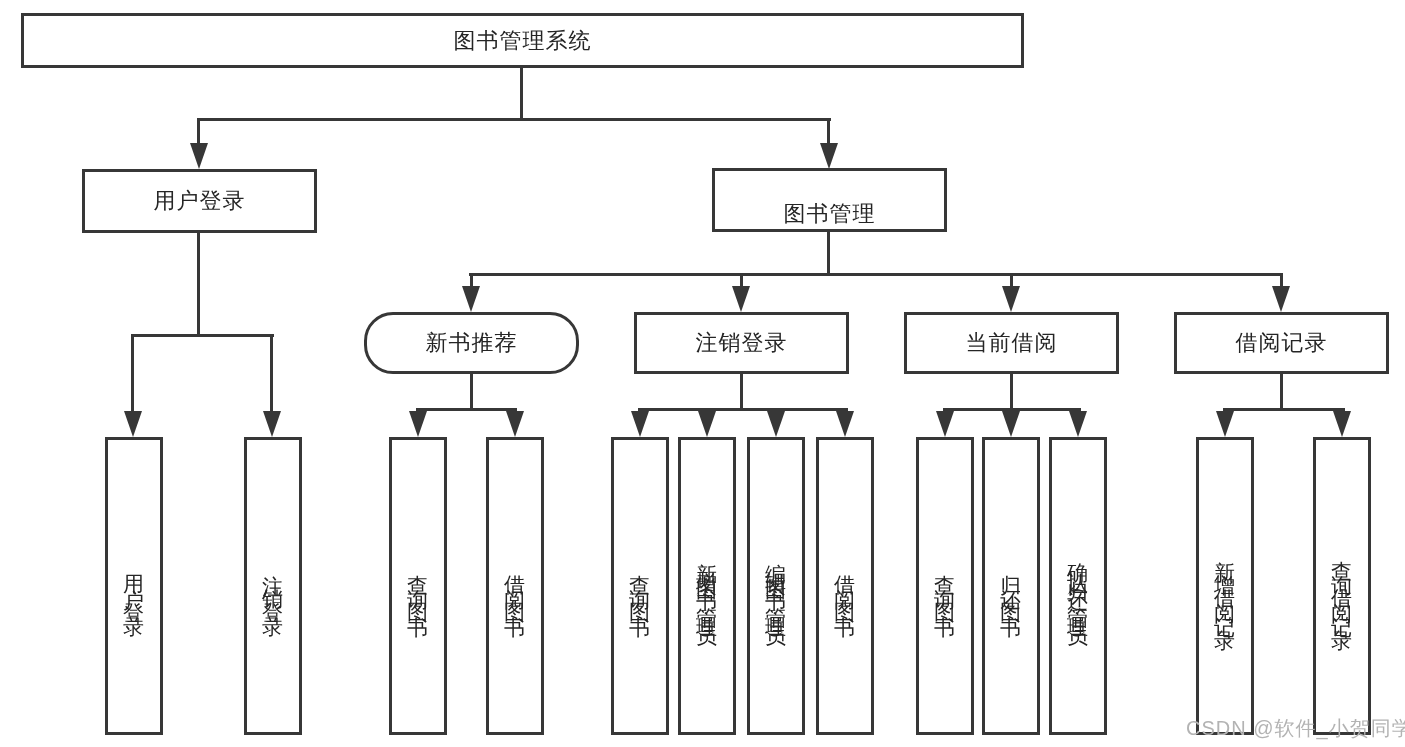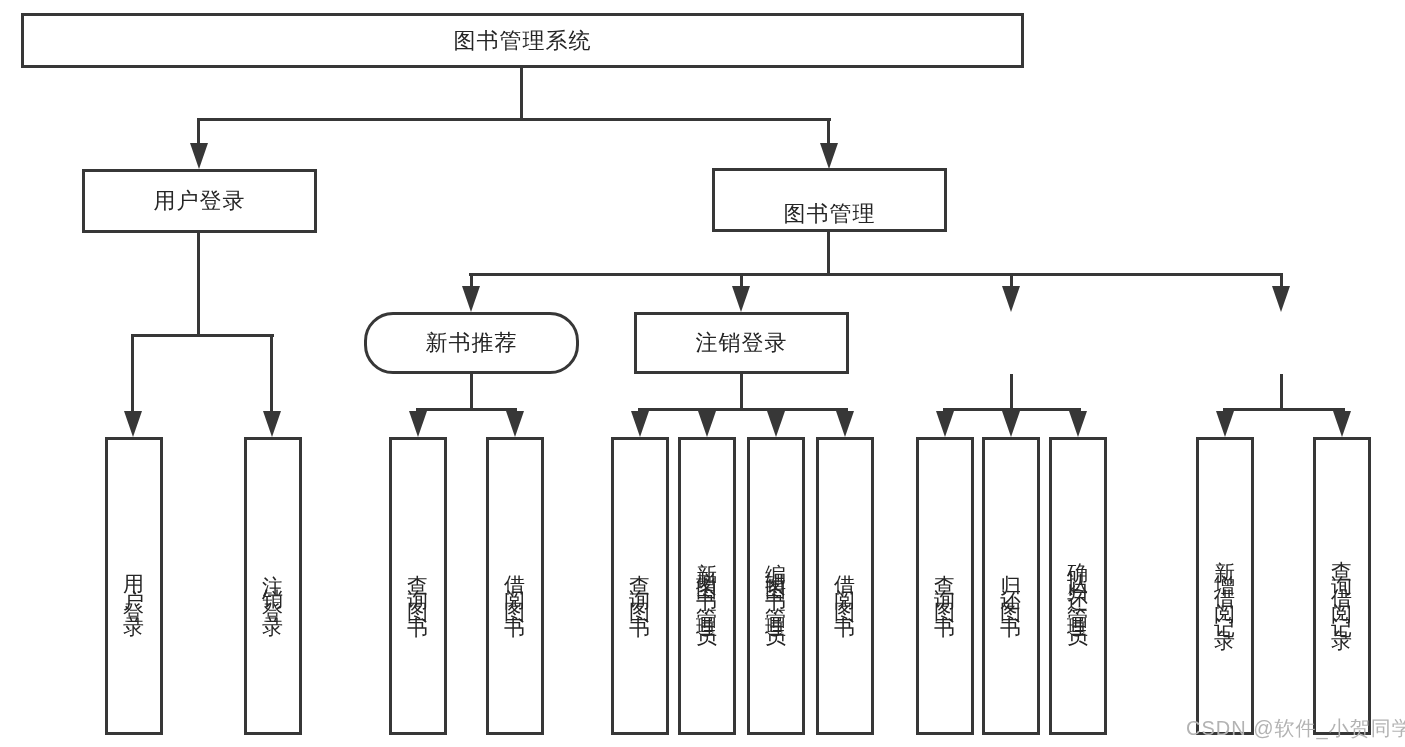--- a/index.html
+++ b/index.html
@@ -124,6 +124,9 @@
   <div class="box hbox" style="left:634px; top:312px; width:215px; height:62px;">
     <span>注销登录</span>
   </div>
+  <div class="box hbox" style="left:904px; top:312px; width:215px; height:62px;">
+    <span>当前借阅</span>
+  </div>
 
   <div class="box vbox" style="left:105px;">
     <span>用户登录</span>

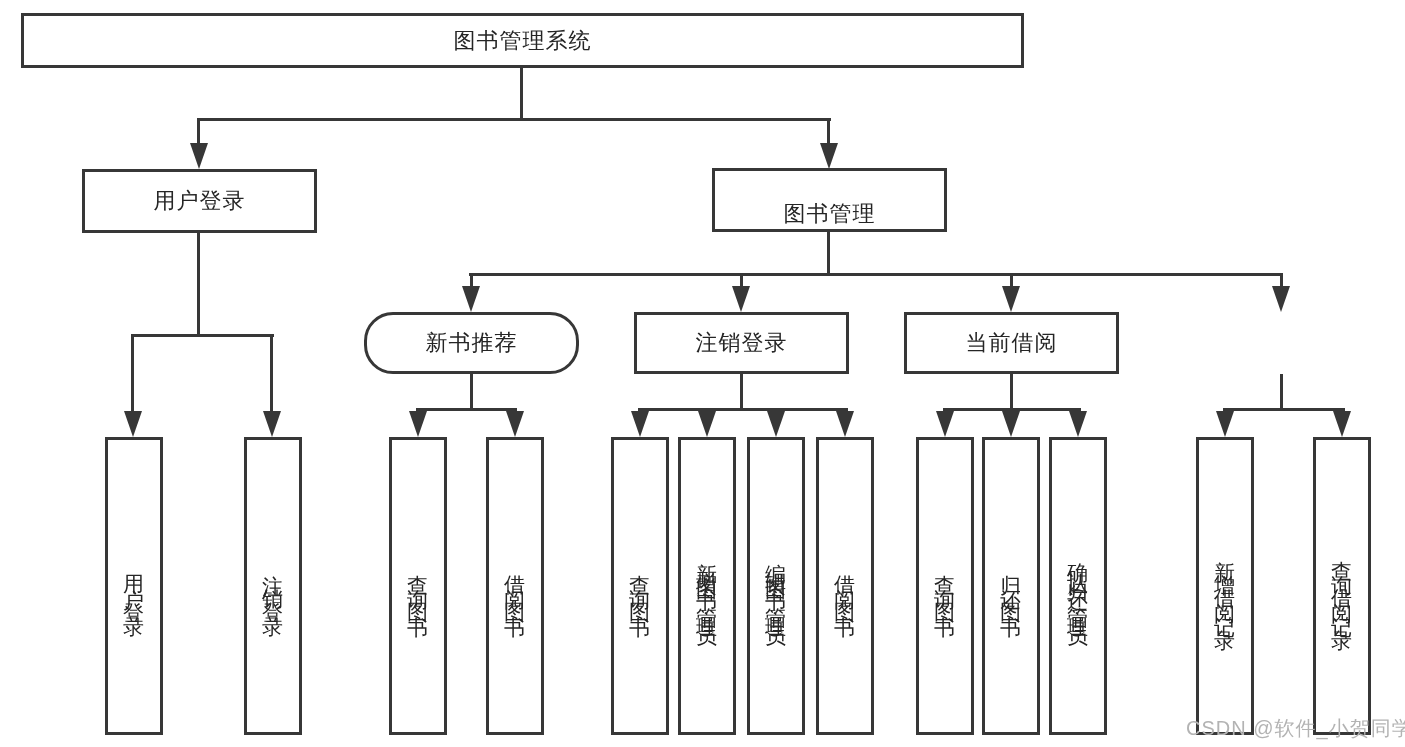--- a/index.html
+++ b/index.html
@@ -127,6 +127,9 @@
   <div class="box hbox" style="left:904px; top:312px; width:215px; height:62px;">
     <span>当前借阅</span>
   </div>
+  <div class="box hbox" style="left:1174px; top:312px; width:215px; height:62px;">
+    <span>借阅记录</span>
+  </div>
 
   <div class="box vbox" style="left:105px;">
     <span>用户登录</span>

